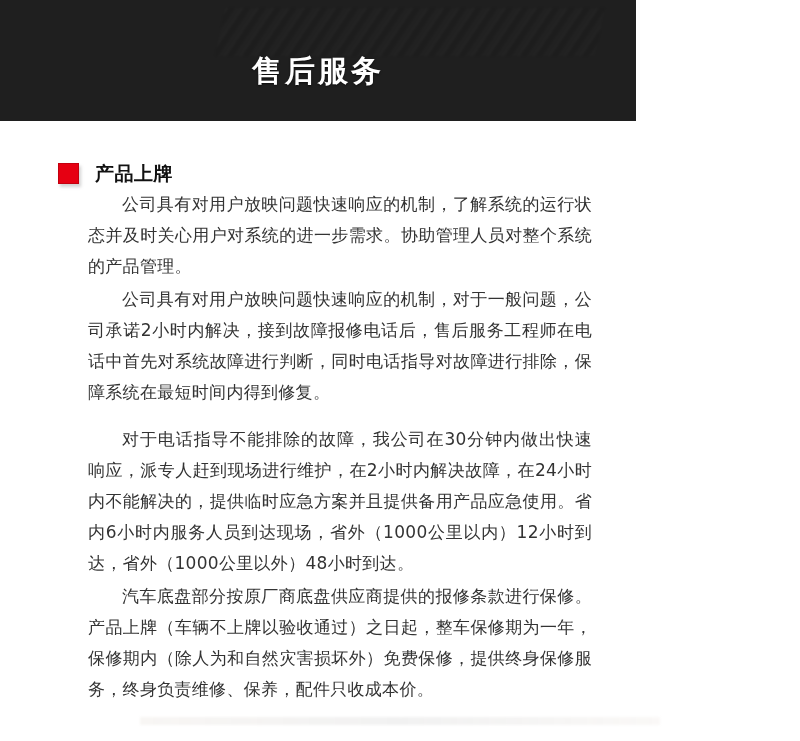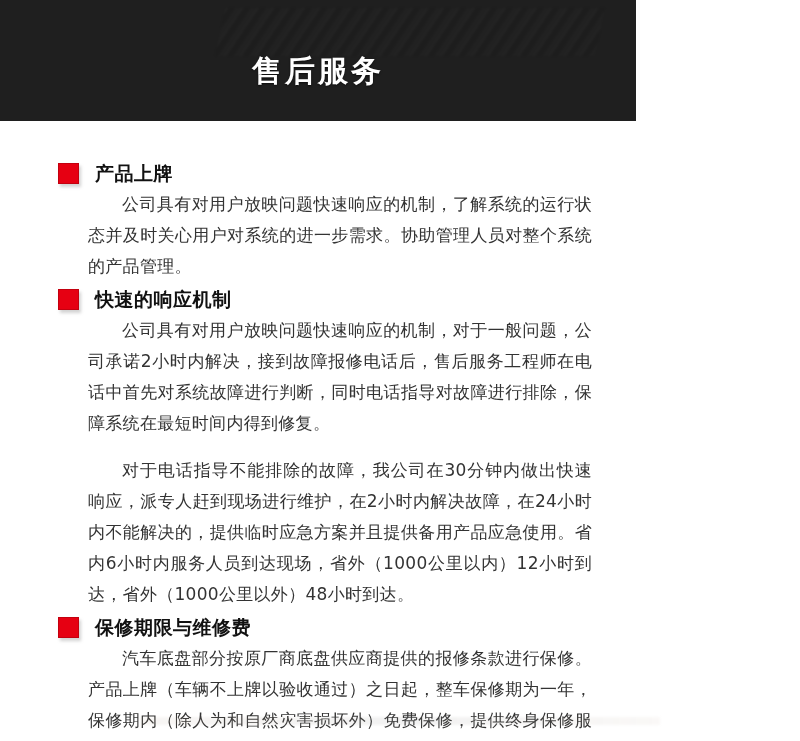--- a/index.html
+++ b/index.html
@@ -127,10 +127,6 @@
     </section>
 
     <section class="section">
-      <div class="section-head">
-        <span class="bullet"></span>
-        <h2 class="section-title">快速的响应机制</h2>
-      </div>
       <p class="para">公司具有对用户放映问题快速响应的机制，对于一般问题，公司承诺2小时内解决，接到故障报修电话后，售后服务工程师在电话中首先对系统故障进行判断，同时电话指导对故障进行排除，保障系统在最短时间内得到修复。</p>
       <p class="para">对于电话指导不能排除的故障，我公司在30分钟内做出快速响应，派专人赶到现场进行维护，在2小时内解决故障，在24小时内不能解决的，提供临时应急方案并且提供备用产品应急使用。省内6小时内服务人员到达现场，省外（1000公里以内）12小时到达，省外（1000公里以外）48小时到达。</p>
     </section>

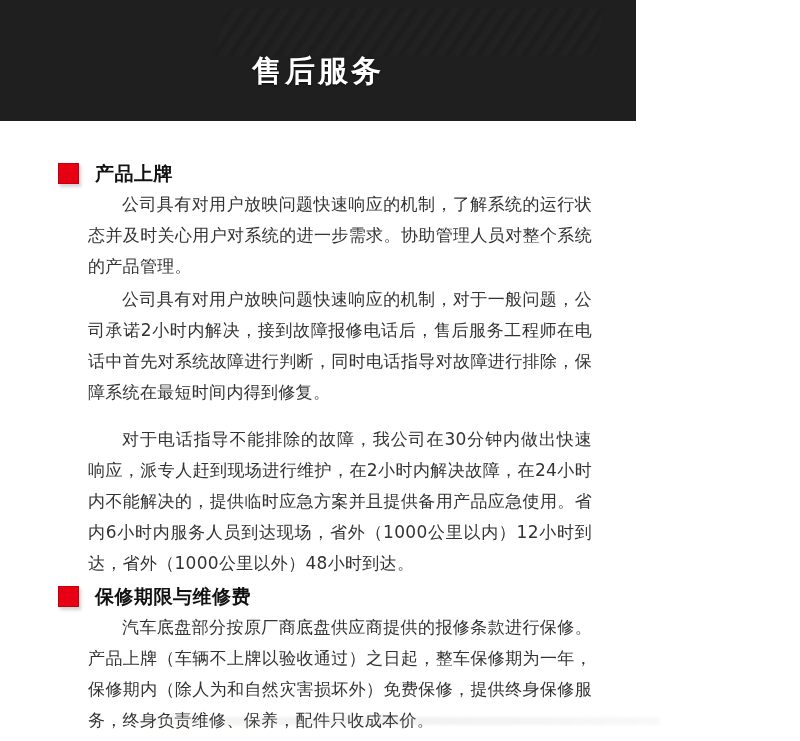--- a/index.html
+++ b/index.html
@@ -132,10 +132,6 @@
     </section>
 
     <section class="section">
-      <div class="section-head">
-        <span class="bullet"></span>
-        <h2 class="section-title">保修期限与维修费</h2>
-      </div>
       <p class="para">汽车底盘部分按原厂商底盘供应商提供的报修条款进行保修。产品上牌（车辆不上牌以验收通过）之日起，整车保修期为一年，保修期内（除人为和自然灾害损坏外）免费保修，提供终身保修服务，终身负责维修、保养，配件只收成本价。</p>
     </section>
 

